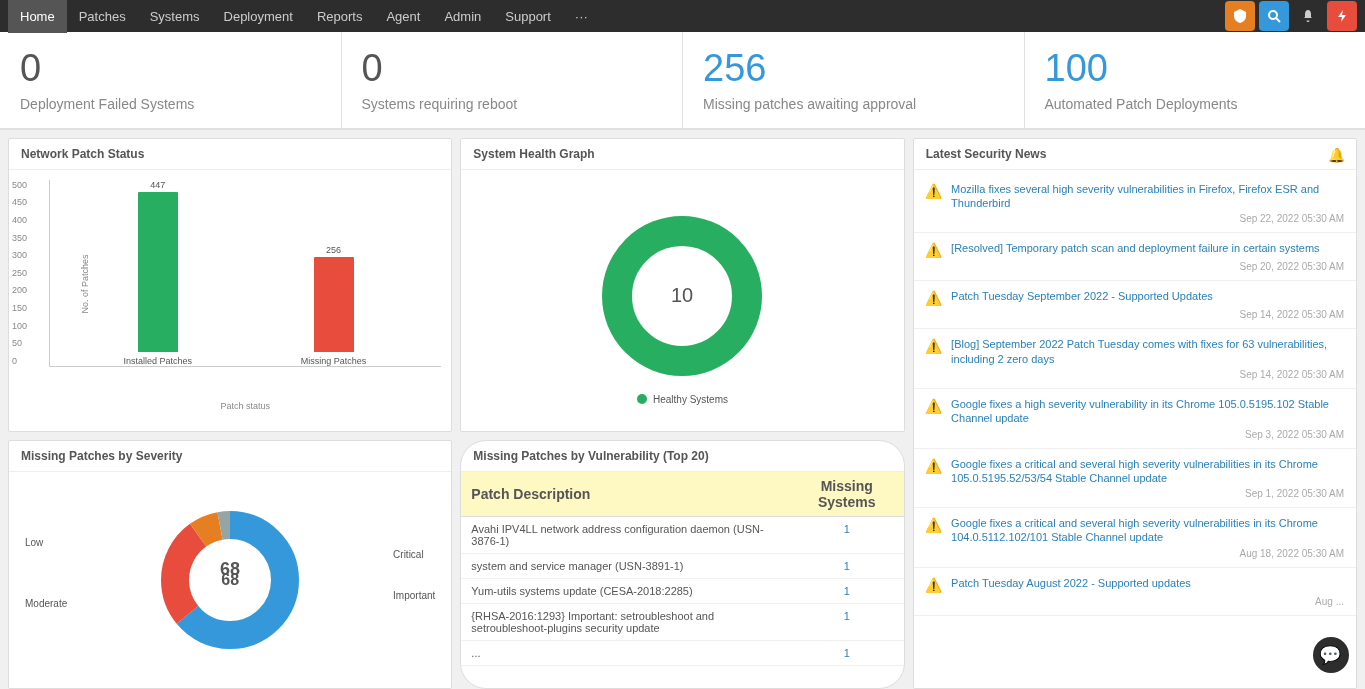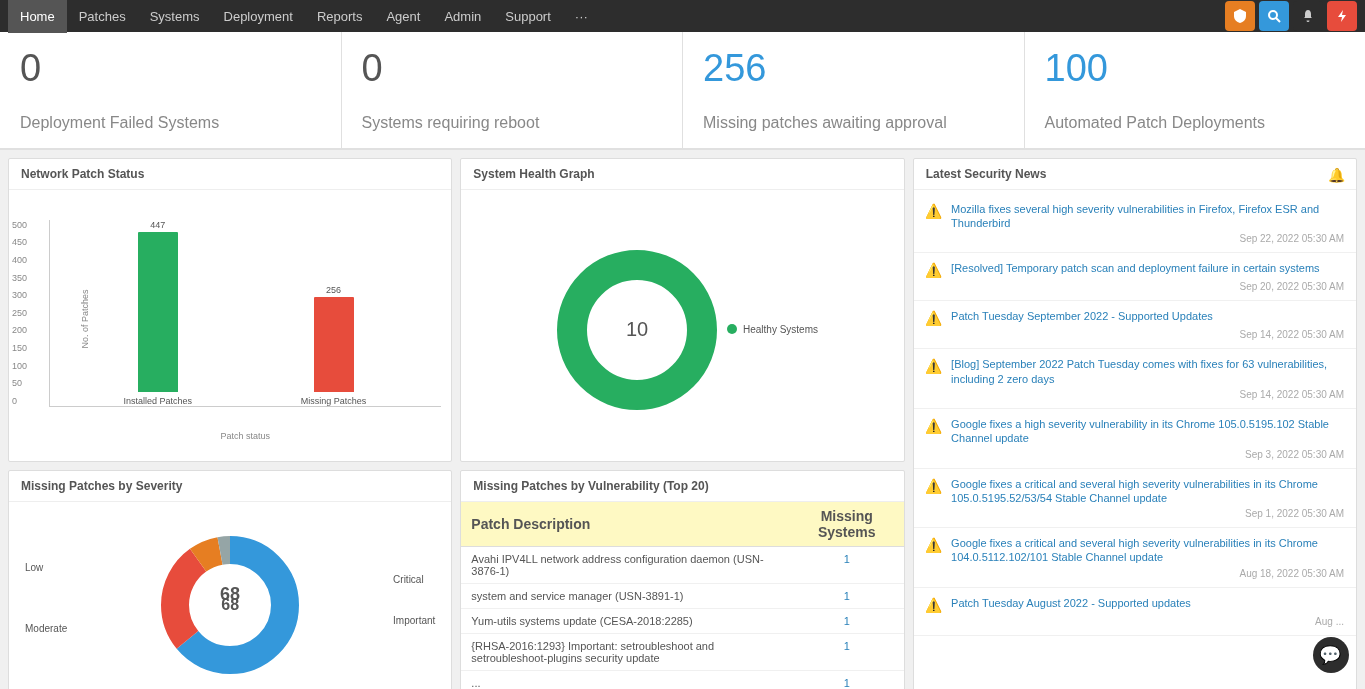--- a/index.html
+++ b/index.html
@@ -65,9 +65,9 @@
     }
     .stat-number.blue { color: #3498db; }
     .stat-label {
-      font-size: 16px;
+      font-size: 14px;
       color: #888;
-      margin-top: 24px;
+      margin-top: 6px;
     }
 
     

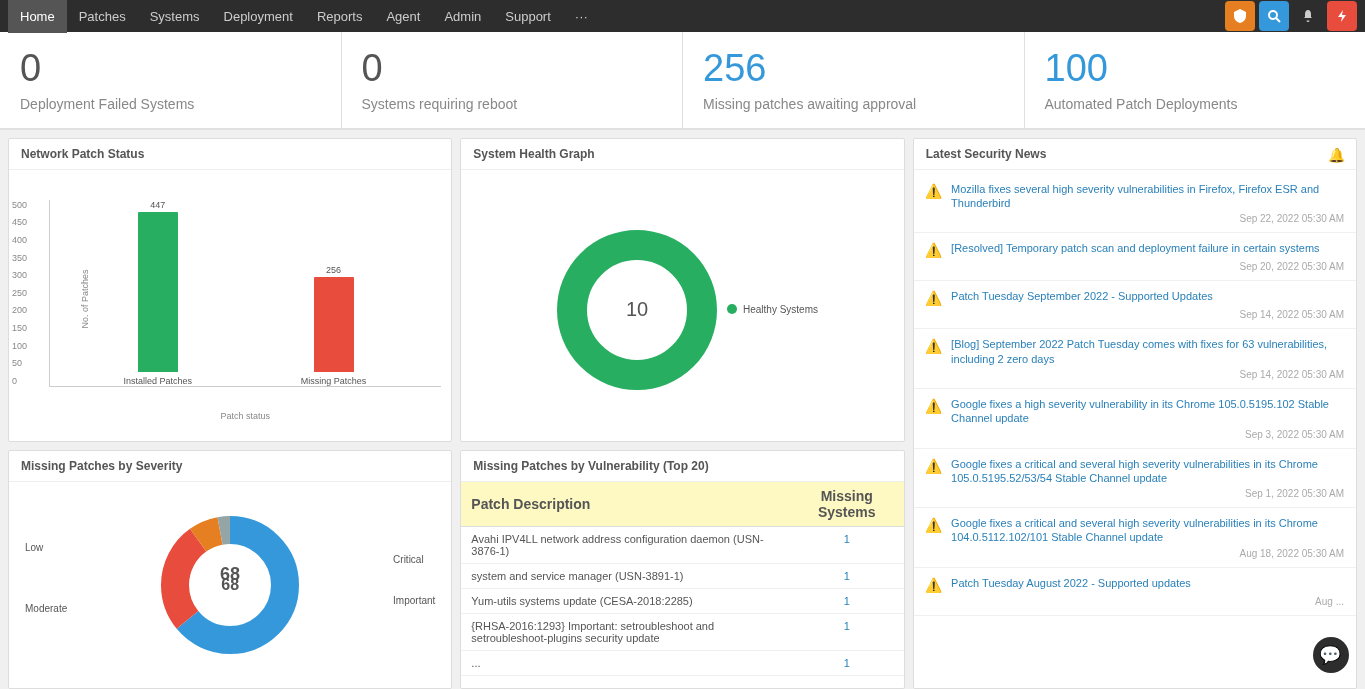--- a/index.html
+++ b/index.html
@@ -104,7 +104,7 @@
     }
 
     
-    .network-patch { grid-column: 1; grid-row: 1 / 2; gap: 20px; }
+    .network-patch { grid-column: 1; grid-row: 1 / 2; }
     .system-health { grid-column: 2; grid-row: 1 / 2; }
     .security-news { grid-column: 3; grid-row: 1 / 3; }
     .missing-severity { grid-column: 1; grid-row: 2 / 3; }

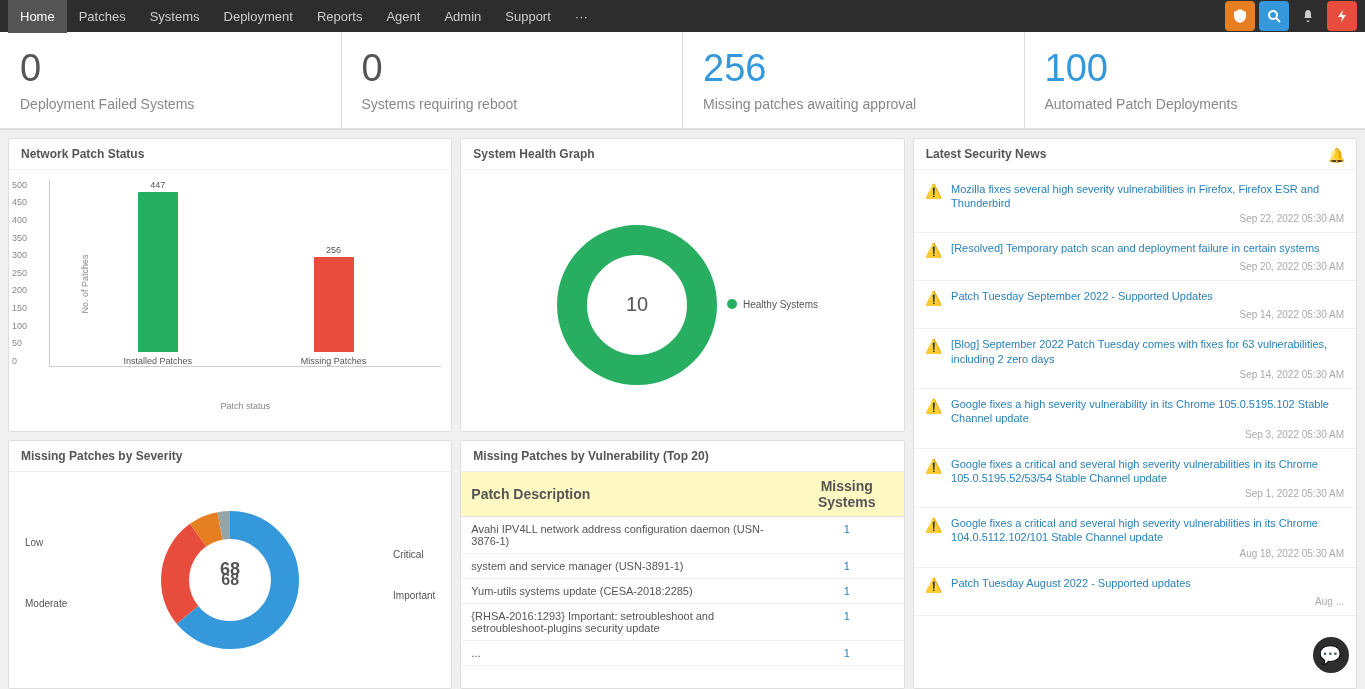--- a/index.html
+++ b/index.html
@@ -176,7 +176,7 @@
     
     .donut-container {
       display: flex;
-      flex-direction: row;
+      flex-direction: column;
       align-items: center;
       justify-content: center;
       height: 100%;

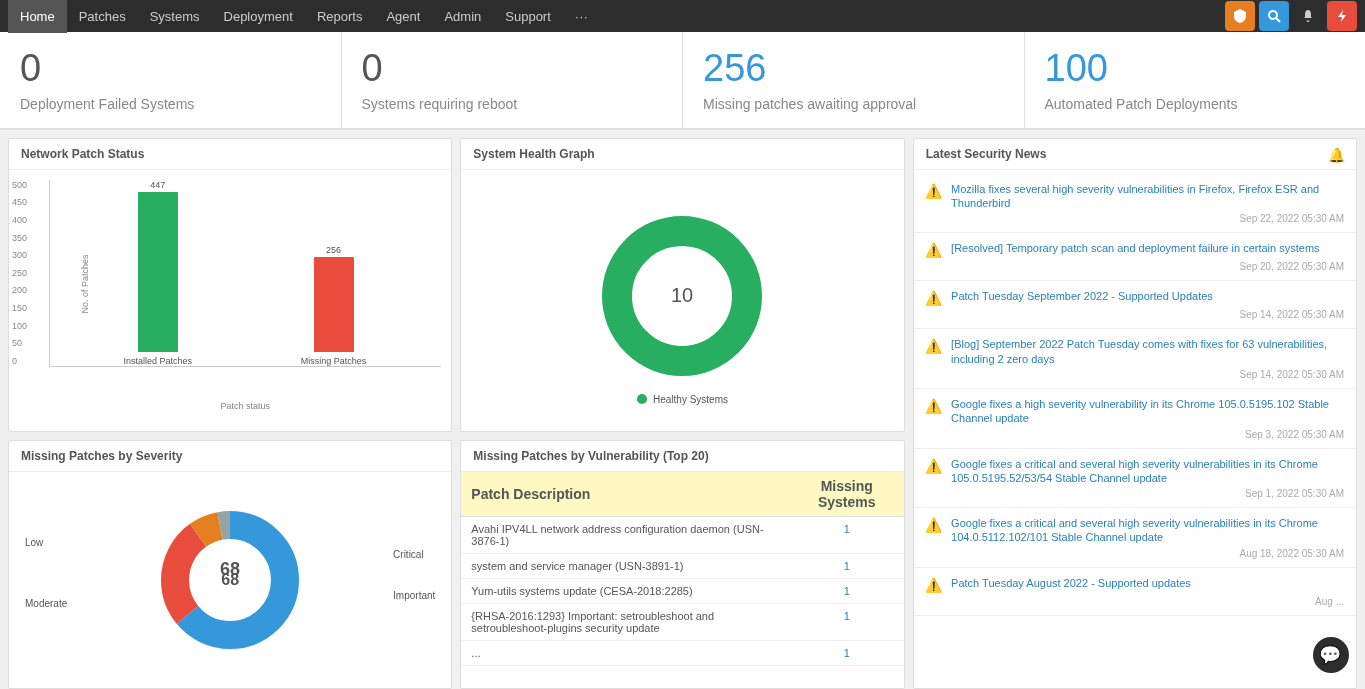--- a/index.html
+++ b/index.html
@@ -108,7 +108,7 @@
     .system-health { grid-column: 2; grid-row: 1 / 2; }
     .security-news { grid-column: 3; grid-row: 1 / 3; }
     .missing-severity { grid-column: 1; grid-row: 2 / 3; }
-    .missing-vuln { grid-column: 2; grid-row: 2 / 3; }
+    .missing-vuln { grid-column: 2; grid-row: 2 / 3; border-radius: 26px; }
 
     
     .bar-chart-container {

